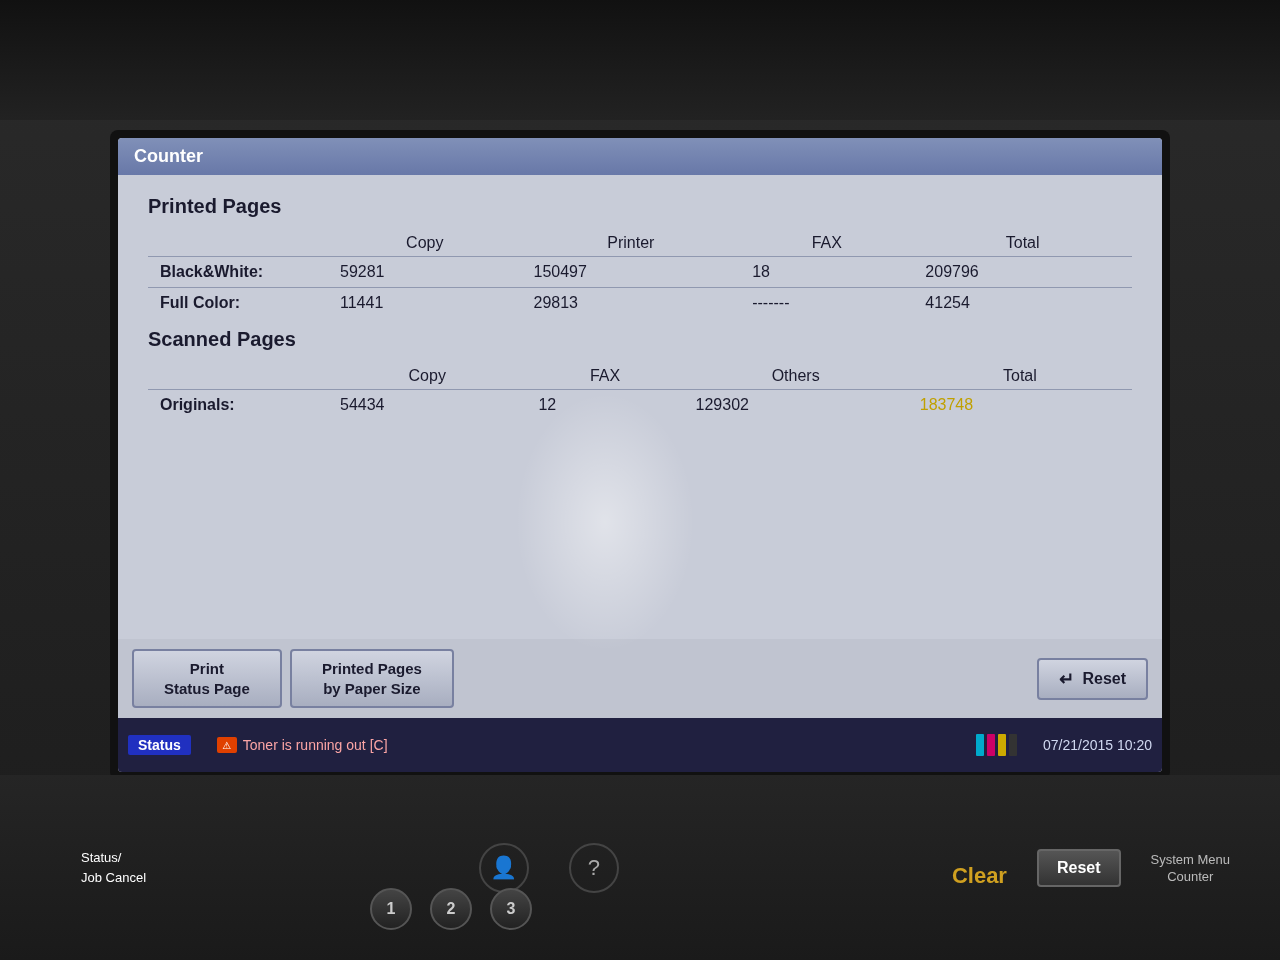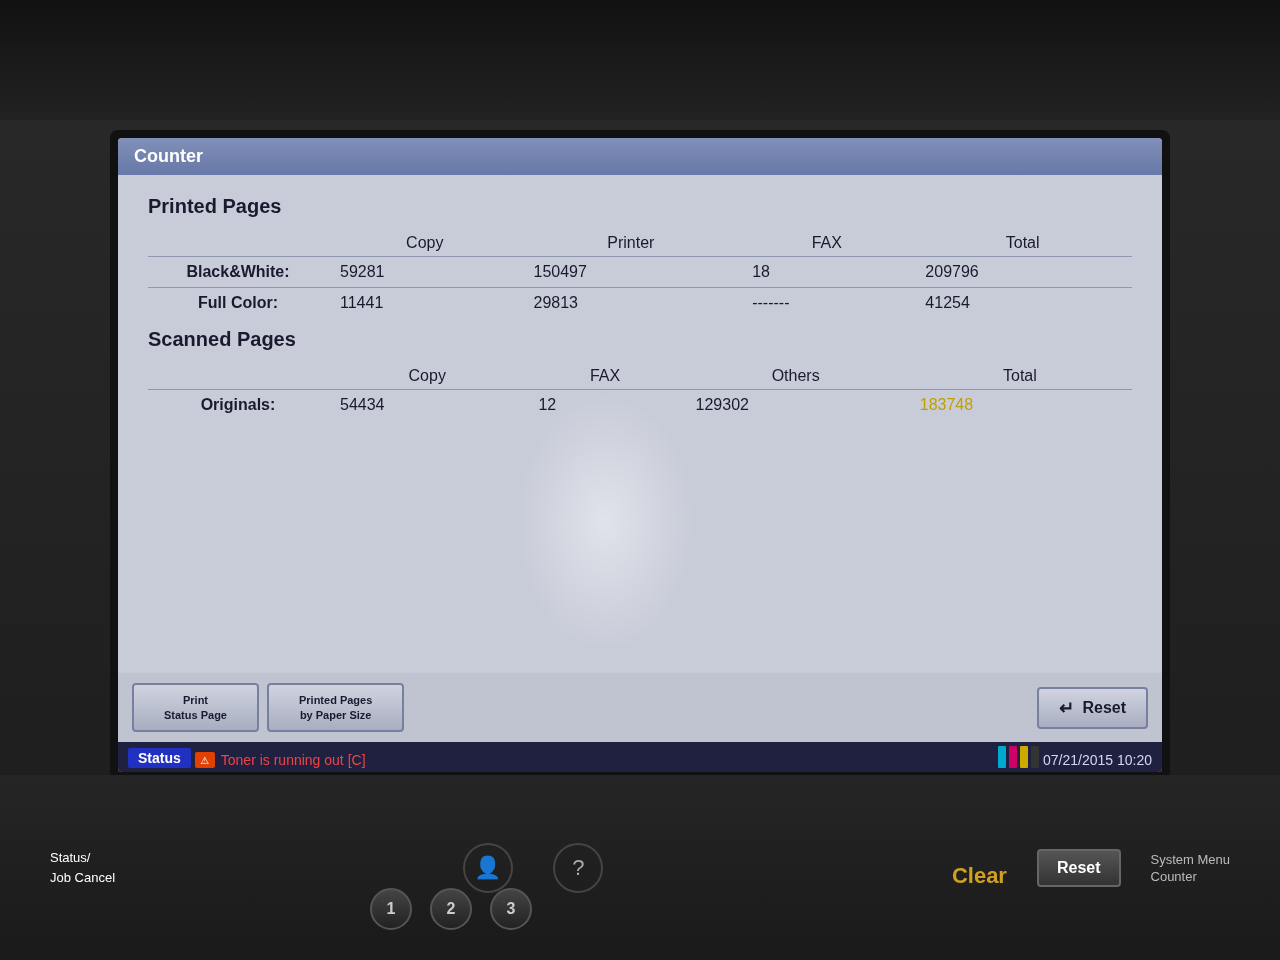--- a/index.html
+++ b/index.html
@@ -108,7 +108,7 @@
     }
 
     .data-table td:first-child {
-      text-align: center;
+      text-align: left;
       font-weight: bold;
     }
 

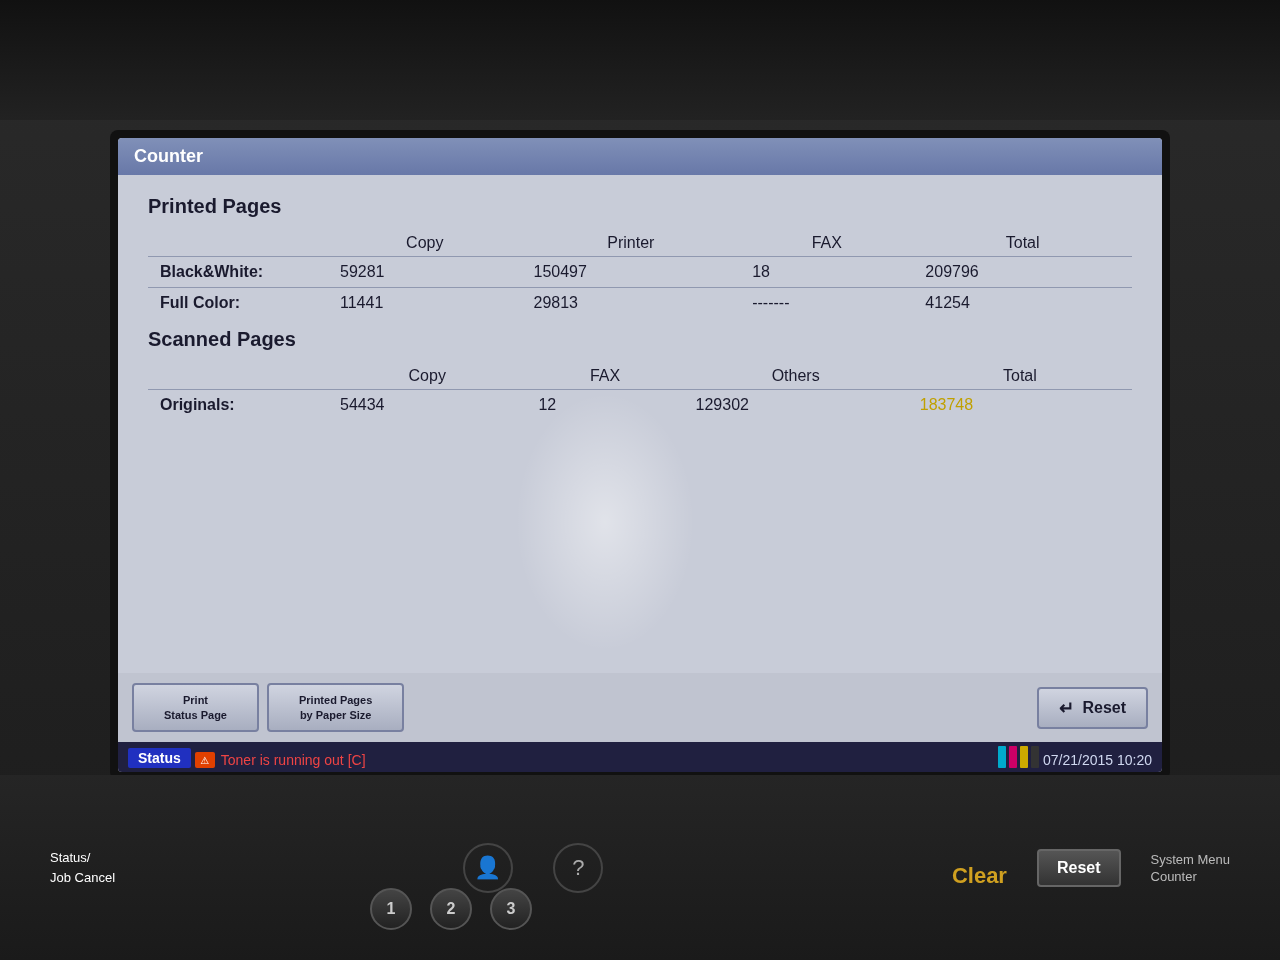--- a/index.html
+++ b/index.html
@@ -131,7 +131,7 @@
       border: 2px solid #7880a0;
       border-radius: 4px;
       padding: 8px 30px;
-      font-size: 11px;
+      font-size: 15px;
       font-weight: bold;
       color: #1a1a2e;
       cursor: pointer;

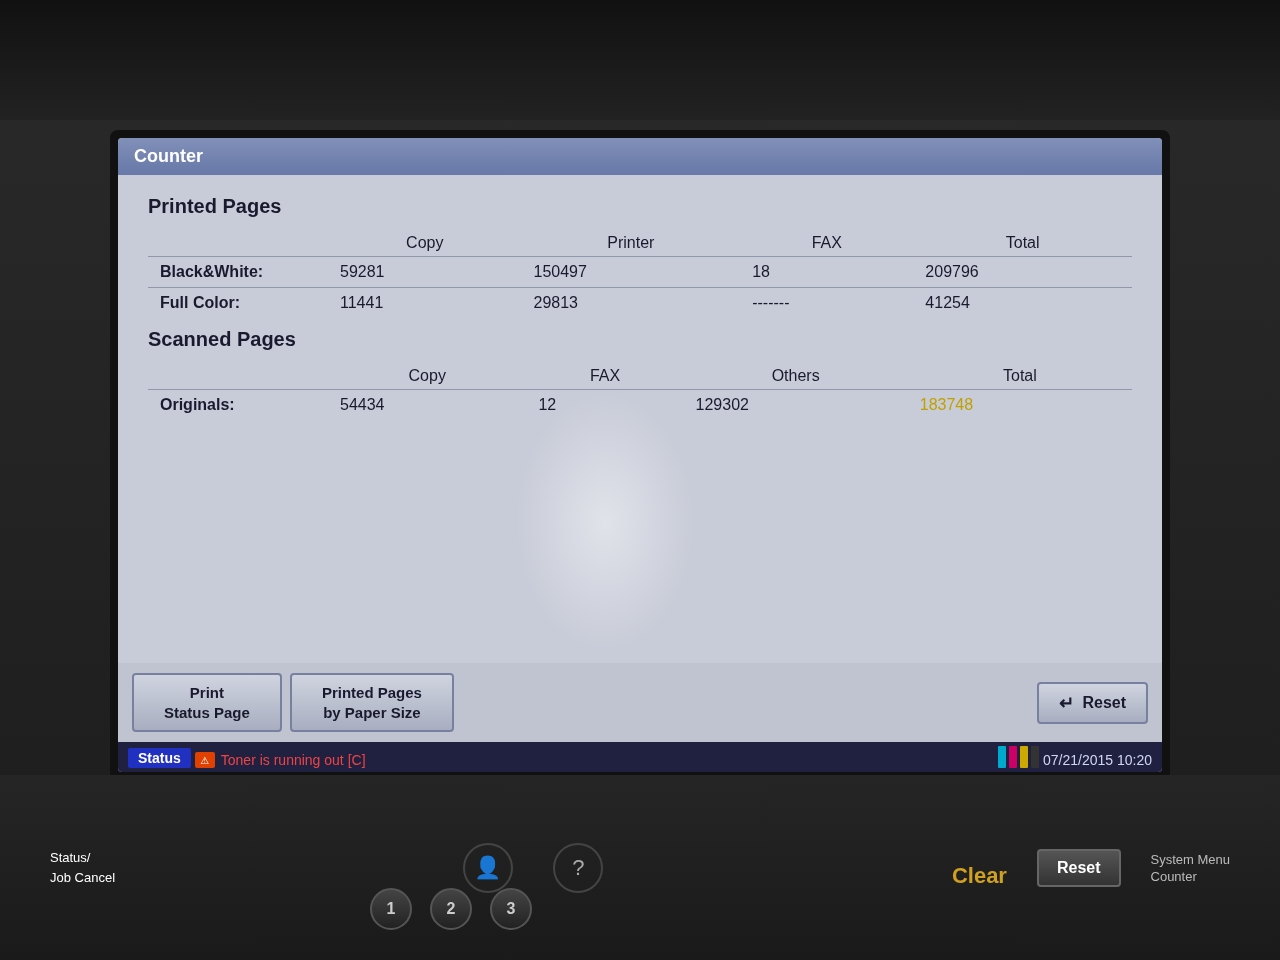--- a/index.html
+++ b/index.html
@@ -166,10 +166,10 @@
     .status-bar {
       background: #202040;
       display: flex;
-      align-items: flex-end;
-      padding: 4px 10px;
+      align-items: center;
+      padding: 16px 10px;
       flex-shrink: 0;
-      gap: 4px;
+      gap: 26px;
     }
 
     .status-label {

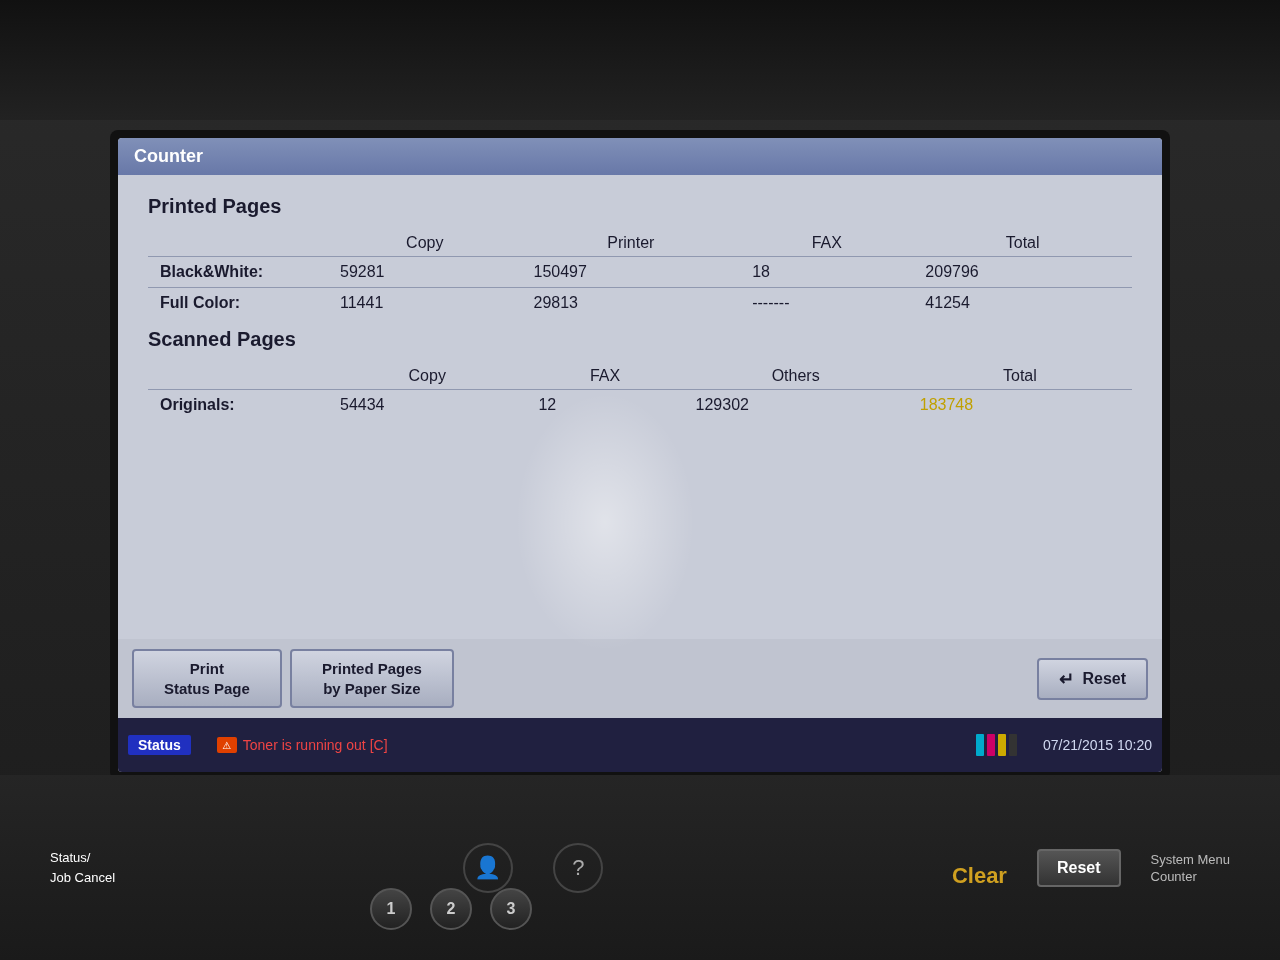--- a/index.html
+++ b/index.html
@@ -198,7 +198,7 @@
     }
 
     .warning-text {
-      color: #ef4444;
+      color: #fca5a5;
       font-size: 14px;
     }
 

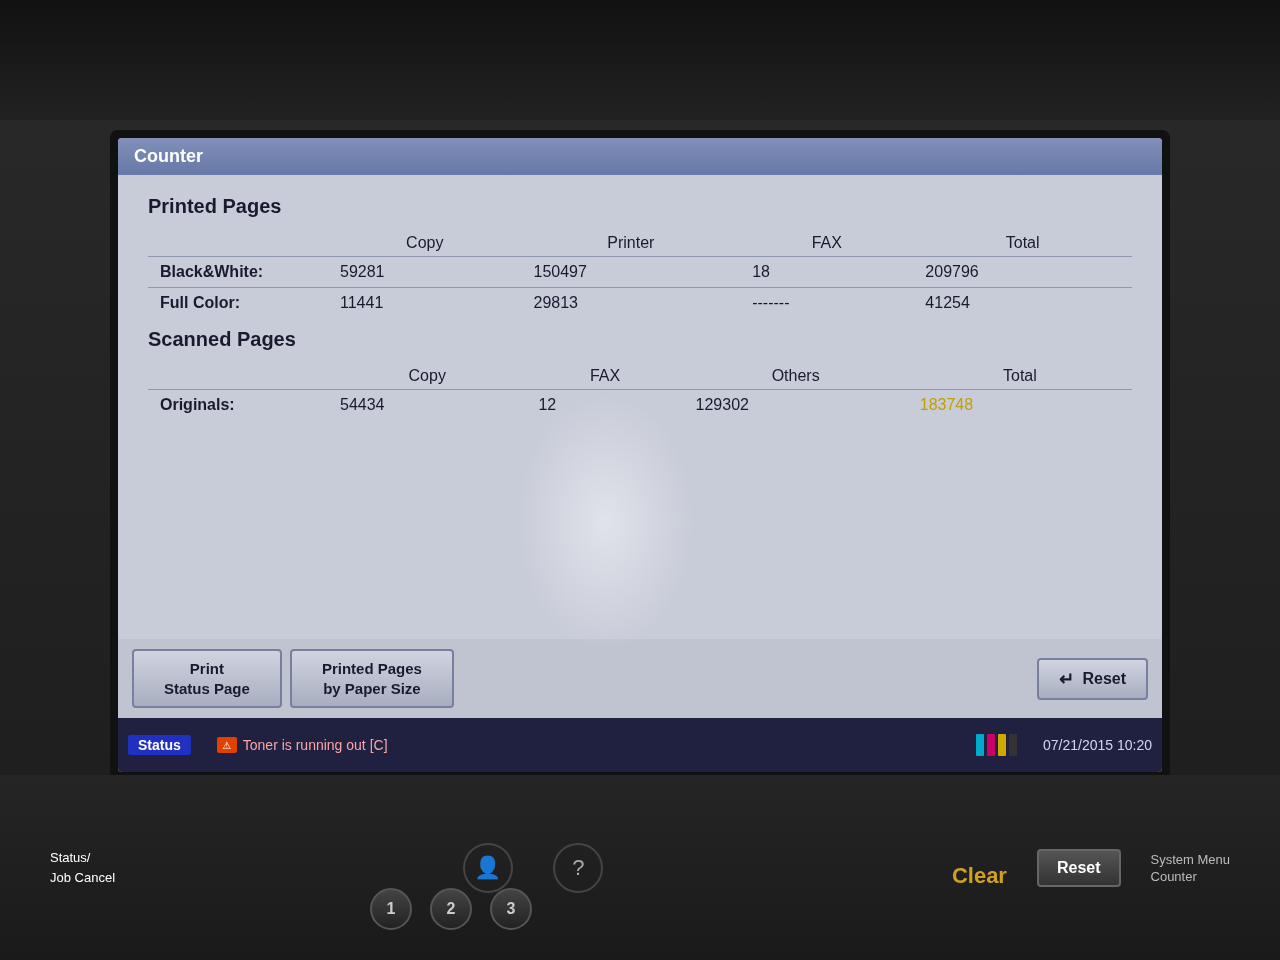--- a/index.html
+++ b/index.html
@@ -238,6 +238,7 @@
       display: flex;
       flex-direction: column;
       align-items: flex-start;
+      margin-left: 31px;
     }
 
     .status-job-btn {

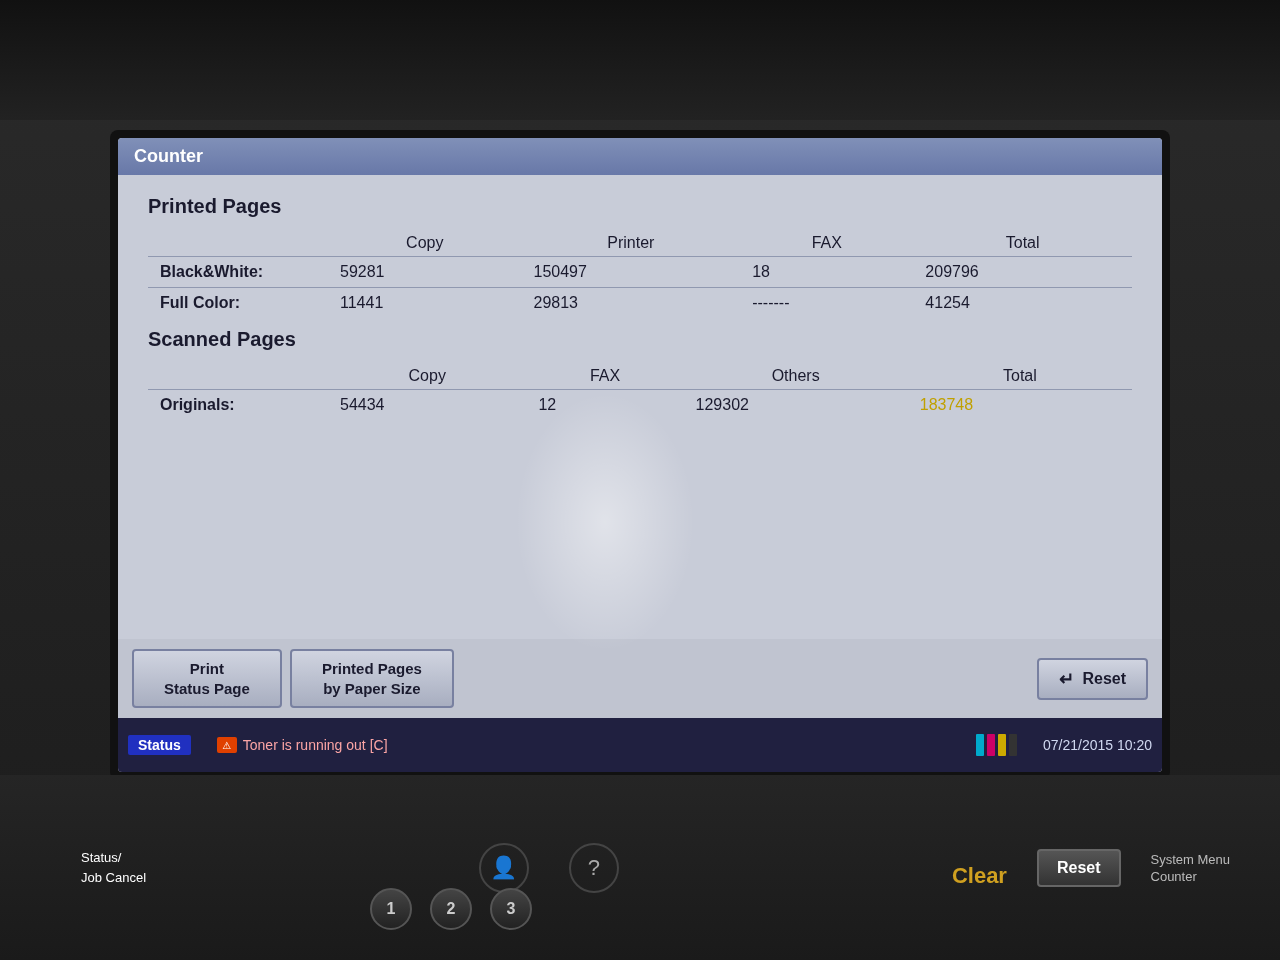--- a/index.html
+++ b/index.html
@@ -292,7 +292,7 @@
     .system-menu-counter {
       display: flex;
       flex-direction: column;
-      align-items: flex-start;
+      align-items: center;
       gap: 2px;
     }
 

